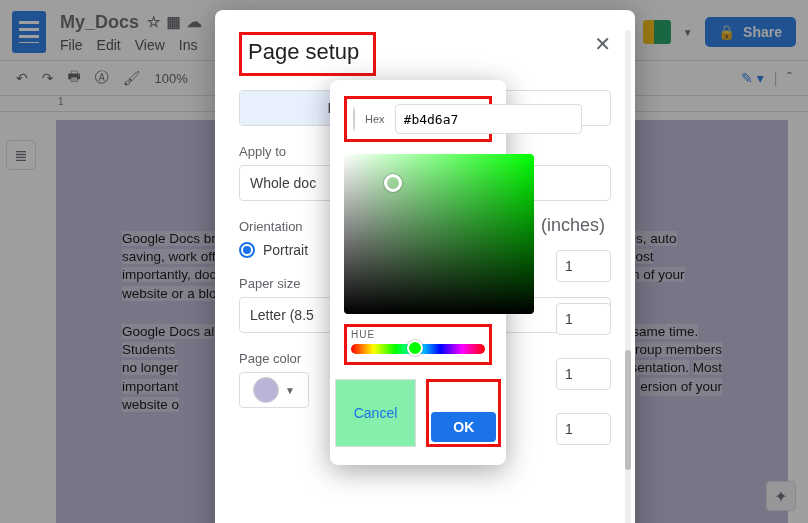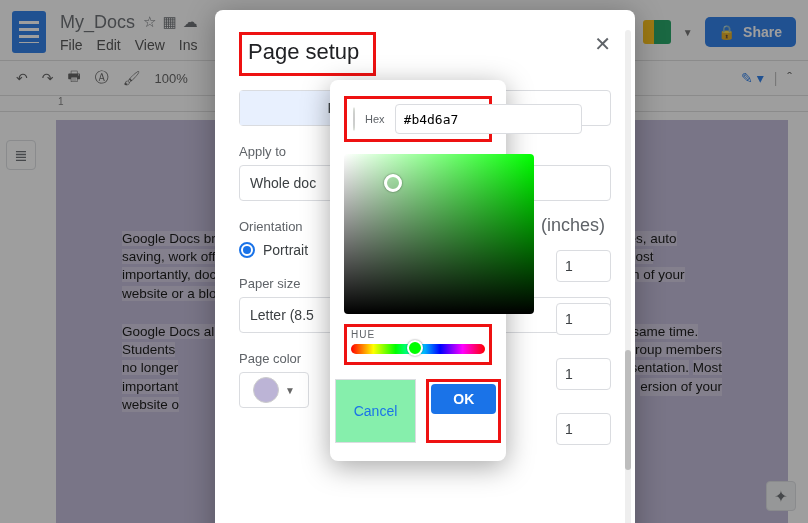--- a/index.html
+++ b/index.html
@@ -12,7 +12,7 @@
   .docs-logo { width:34px; height:42px; background:#1a73e8; border-radius:3px; position:relative; margin-right:14px; }
   .docs-logo::before { content:""; position:absolute; left:7px; right:7px; top:10px; bottom:10px;
                        background:repeating-linear-gradient(#fff 0 3px, transparent 3px 7px); }
-  .title-row { display:flex; align-items:center; gap:8px; }
+  .title-row { display:flex; align-items:center; gap:8px;font-weight:bold; }
   .title { font-size:18px; color:#5f6368; }
   .title-icons { display:flex; gap:6px; color:#5f6368; font-size:15px;}
   .menu-row { display:flex; gap:14px; font-size:14px; color:#444; margin-top:4px;}

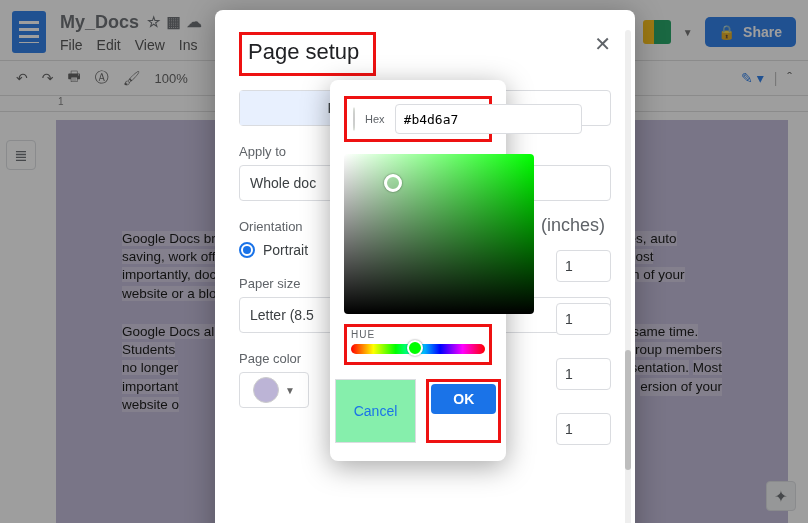--- a/index.html
+++ b/index.html
@@ -73,7 +73,7 @@
   .pop-btns{ margin-top:14px; display:flex; gap:10px; justify-content:center;}
   .pop-ok-wrap{ border:3px solid #e11; padding:2px;}
   .btn-mini-out{border:1px solid #dadce0;background:#86efac;color:#1a73e8;font-size:14px;padding:23px 18px;border-radius:0;cursor:pointer;}
-  .btn-mini-pri{border:none;background:#1a73e8;color:#fff;font-size:14px;font-weight:bold;padding:7px 22px;border-radius:4px;cursor:pointer;}
+  .btn-mini-pri{border:none;background:#1a73e8;color:#fff;font-size:14px;font-weight:bold;padding:7px 22px;border-radius:4px;cursor:pointer;margin-top:28px;}
   .explore{position:absolute;right:12px;bottom:12px;width:30px;height:30px;background:#f1f3f4;border:1px solid #dadce0;border-radius:4px;display:flex;align-items:center;justify-content:center;color:#5f6368;}
 </style>
 </head>

